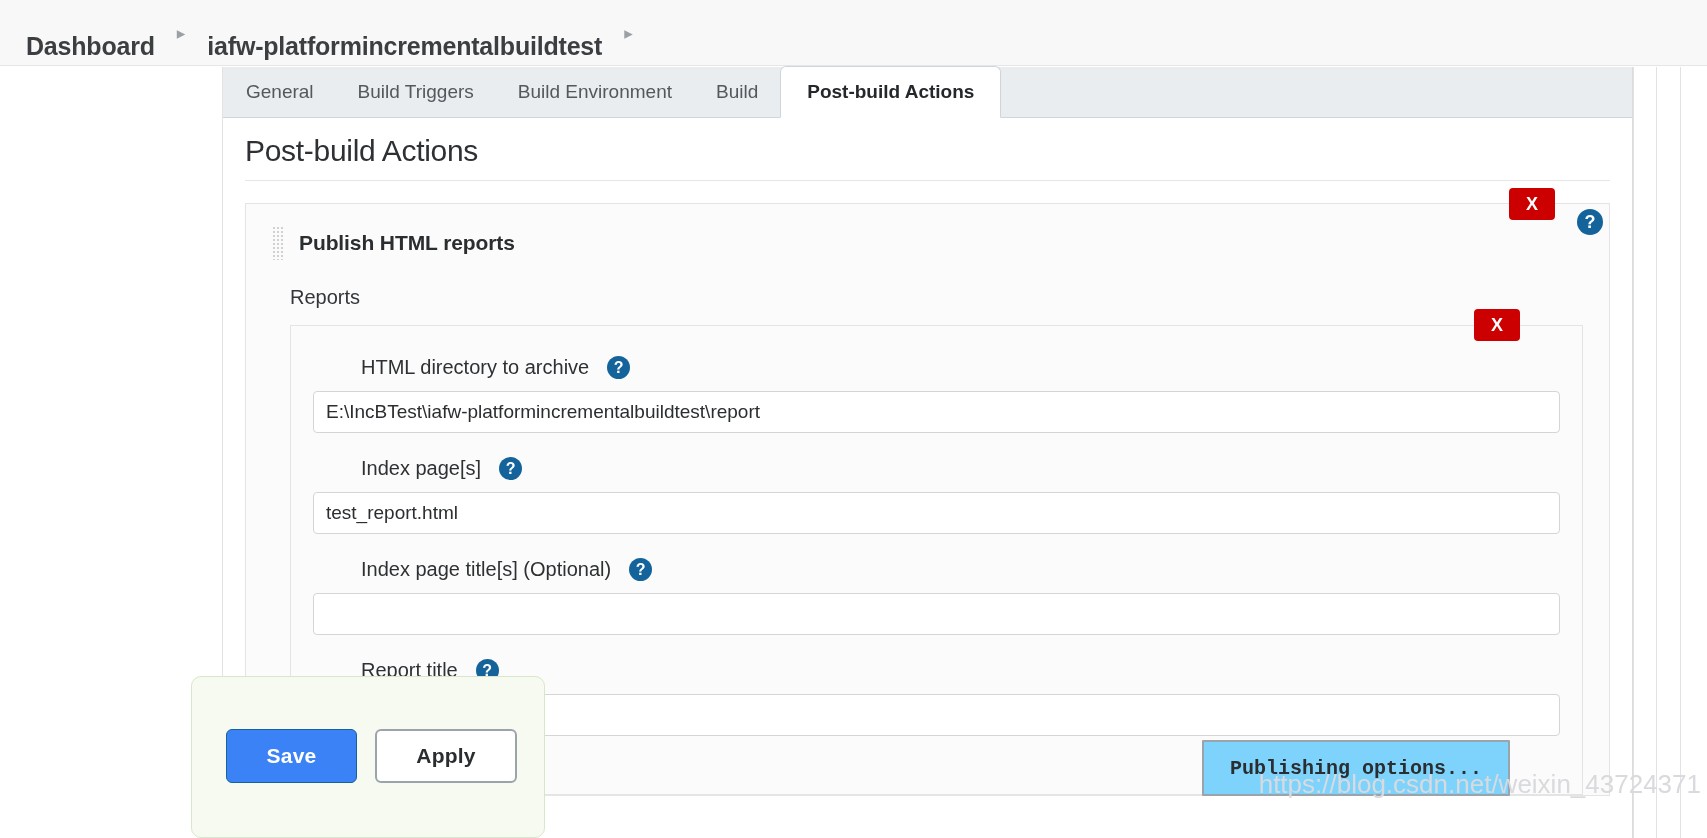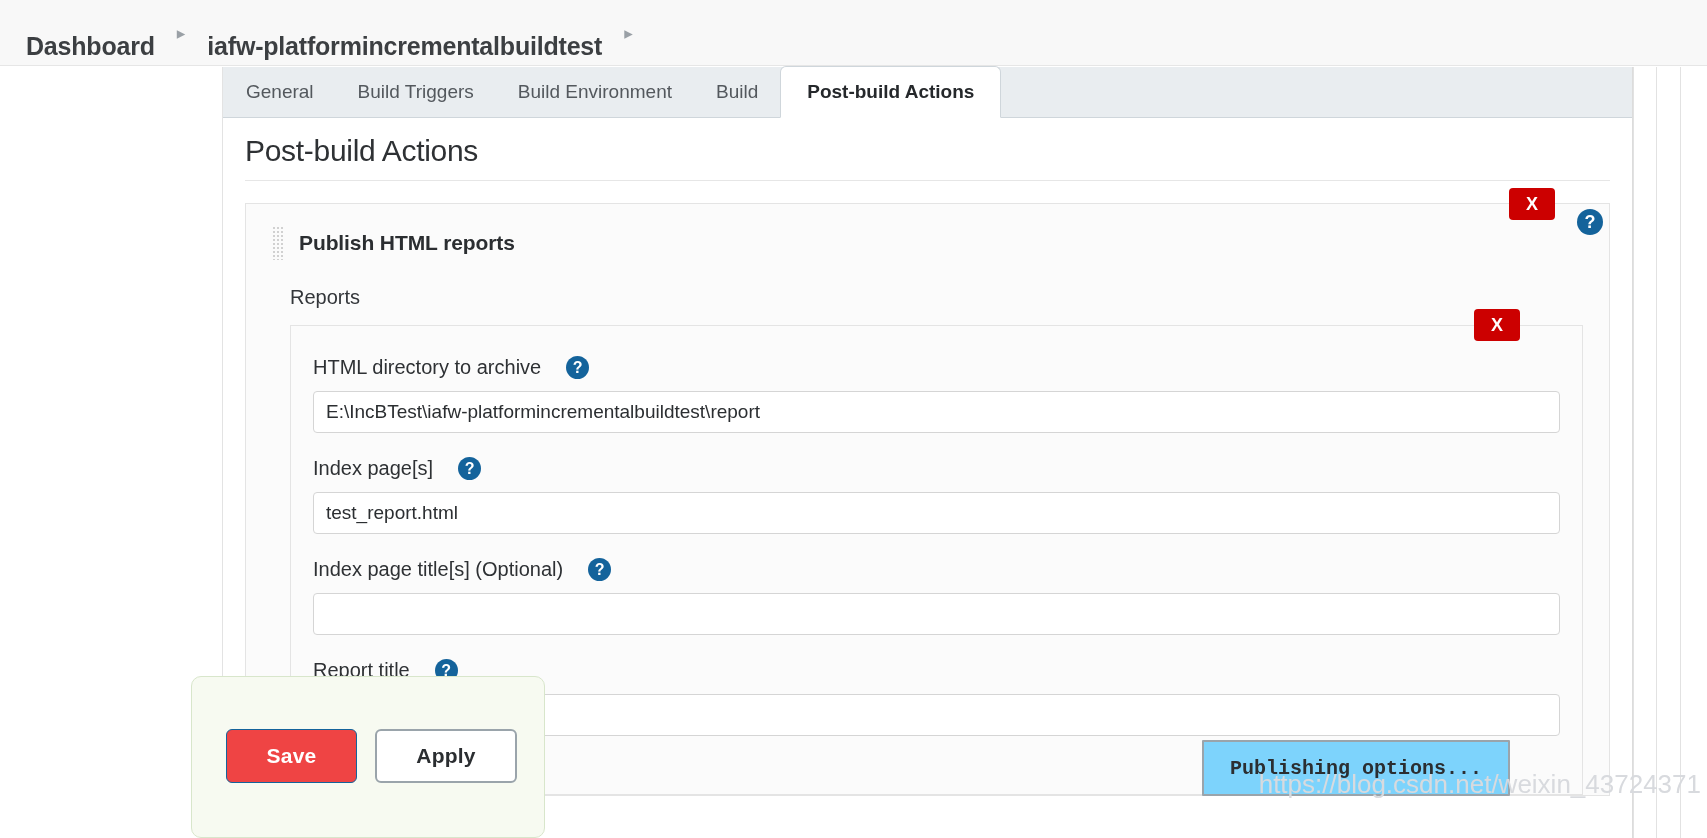--- a/index.html
+++ b/index.html
@@ -170,10 +170,11 @@
   .field-label {
     display: flex;
     align-items: center;
-    gap: 25px;
+    gap: 18px;
     font-size: 20px;
     color: #2e3134;
     margin-bottom: 12px;
+    margin-left: 48px;
   }
   .text-input {
     display: block;

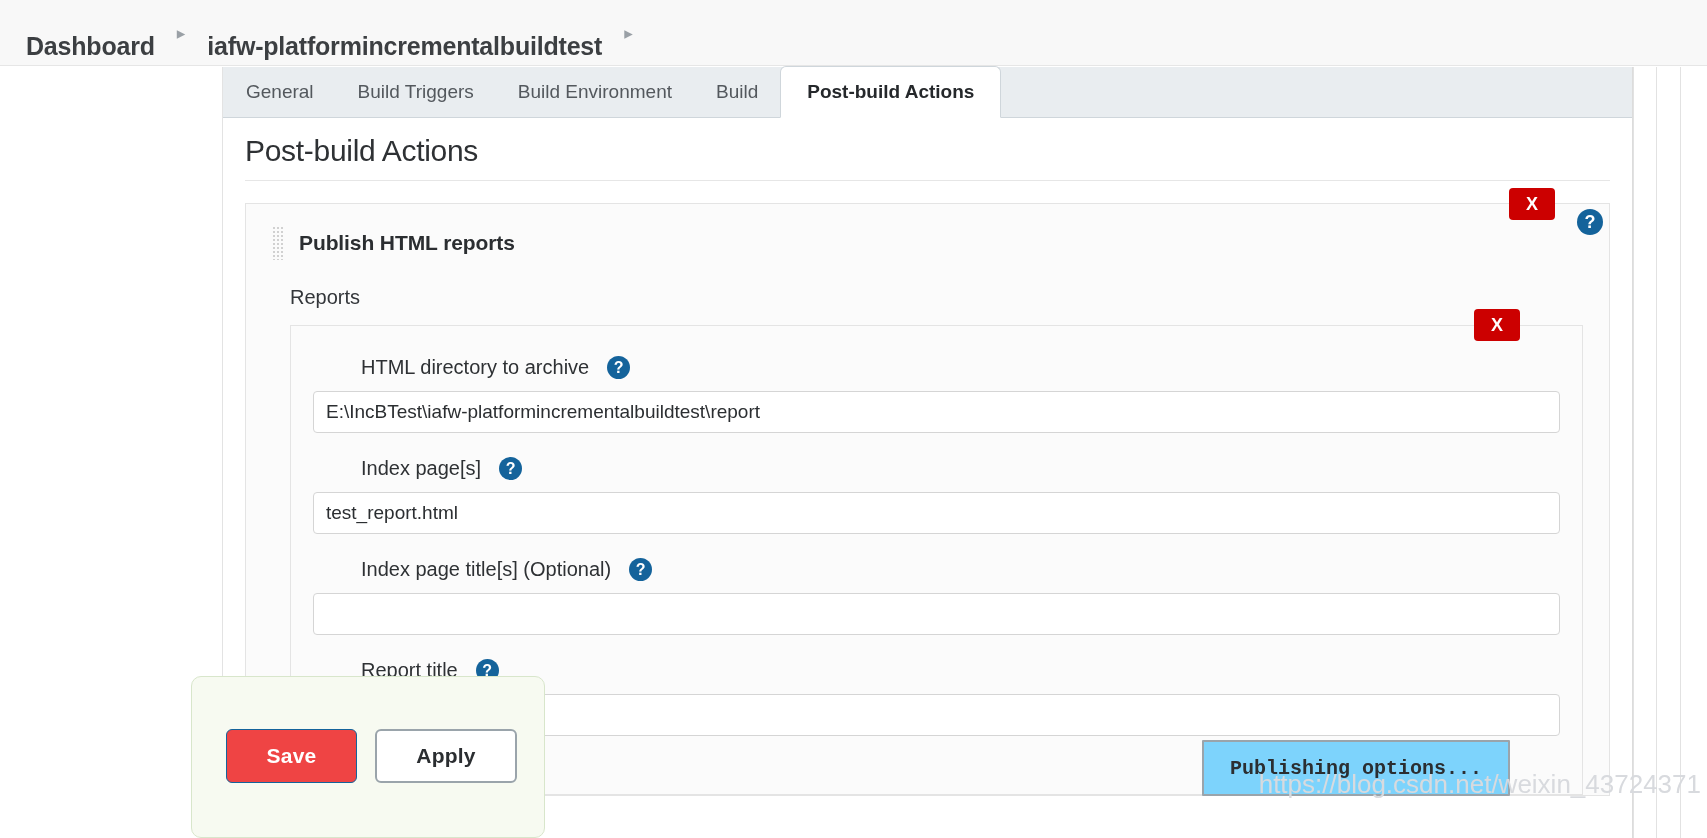--- a/index.html
+++ b/index.html
@@ -268,7 +268,7 @@
     letter-spacing: 0.2px;
   }
   .btn-save {
-    background: #ef4444;
+    background: #3b82f6;
     color: #ffffff;
     border: 1px solid #14639b;
     width: 131px;

